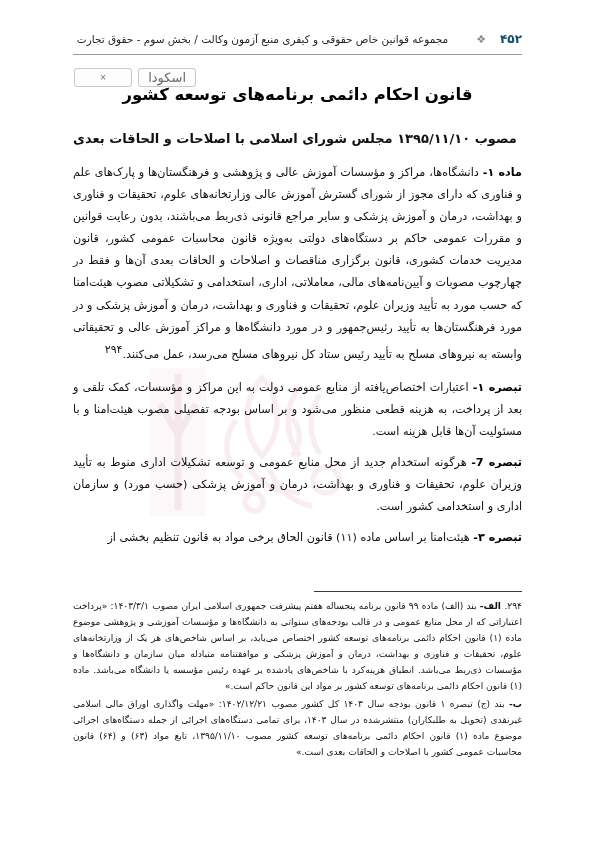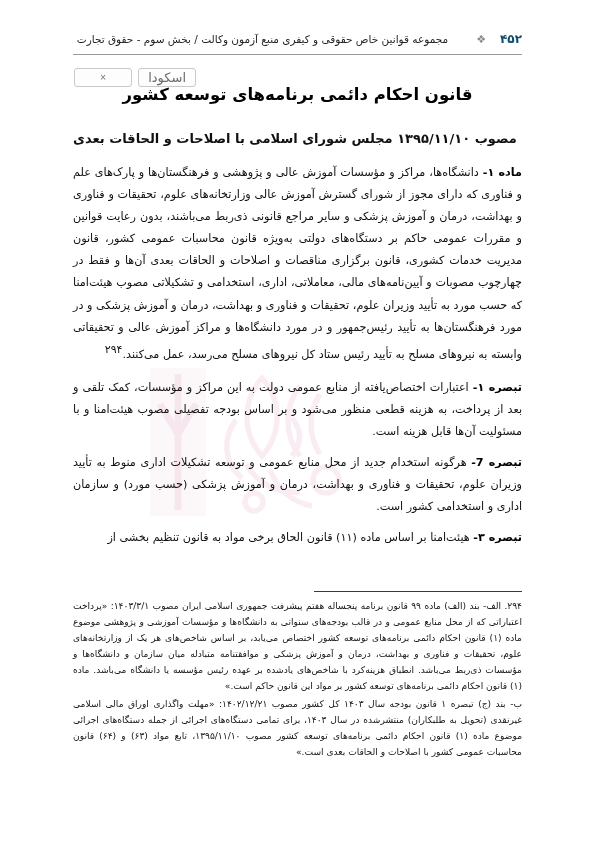--- a/index.html
+++ b/index.html
@@ -188,7 +188,7 @@
     margin: 0 0 1px 0;
   }
   .fn-num { font-weight: normal; }
-  .fn-lead { font-weight: normal; }
+  .fn-lead { font-weight: bold; }
 </style>
 </head>
 <body>

